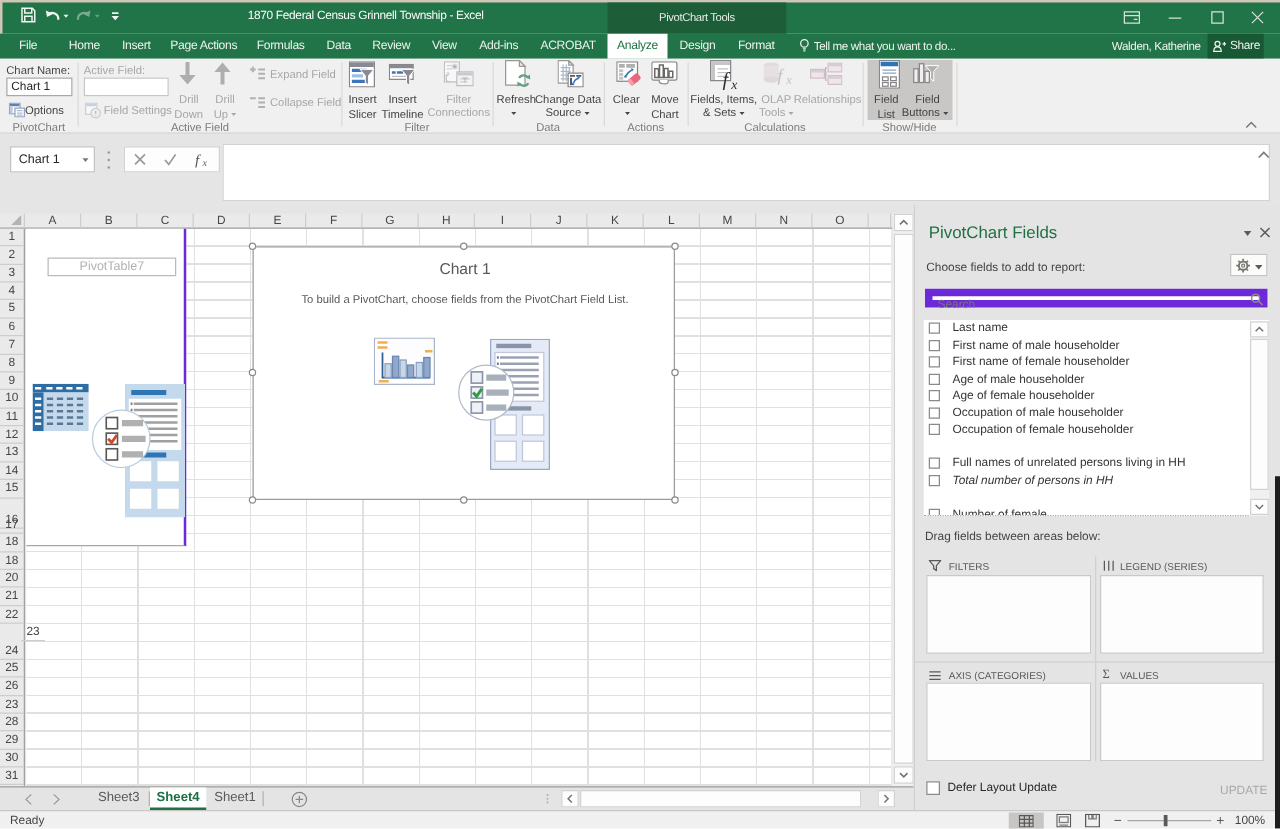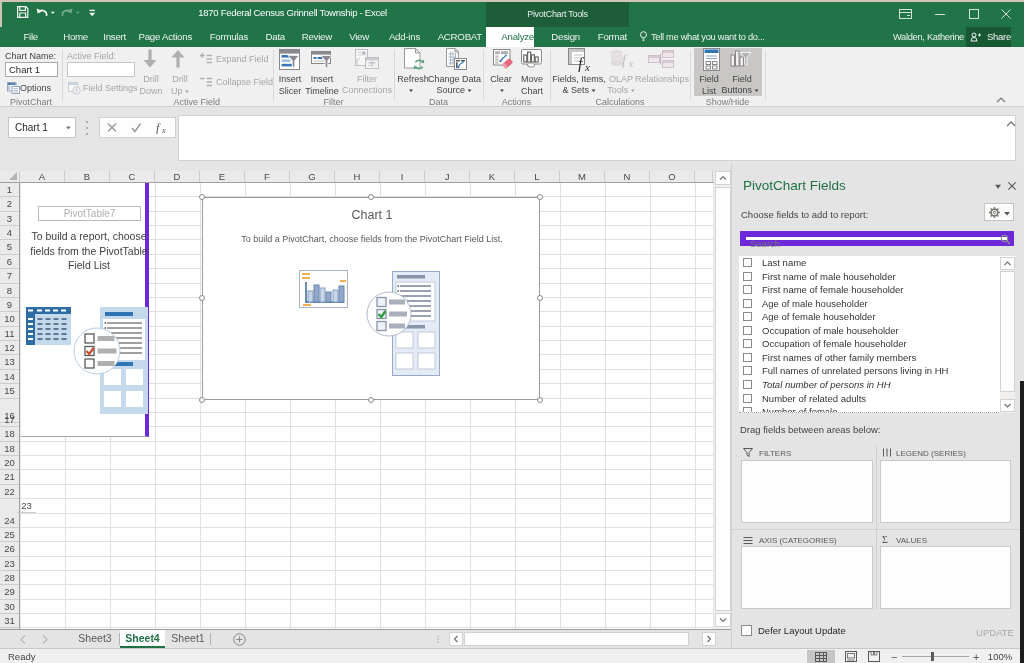--- a/index.html
+++ b/index.html
@@ -16,7 +16,7 @@
 #wintitle { left:140px; top:7px; width:305px; color:#fdfdfd; font-size:9.5px; letter-spacing:-0.25px; text-align:center; }
 
 #tabrow { left:0; top:27px; width:1024px; height:20px; background:#217447; }
-.tab { position:absolute; top:0; height:20px; color:#edf3ee; font-size:9.7px; letter-spacing:-0.25px; line-height:20px; text-align:right; white-space:nowrap; }
+.tab { position:absolute; top:0; height:20px; color:#edf3ee; font-size:9.7px; letter-spacing:-0.25px; line-height:20px; text-align:center; white-space:nowrap; }
 #tab-analyze { background:#ffffff; color:#1e7145; }
 #sharebox { position:absolute; left:966px; top:0; width:45px; height:20px; background:#185934; }
 

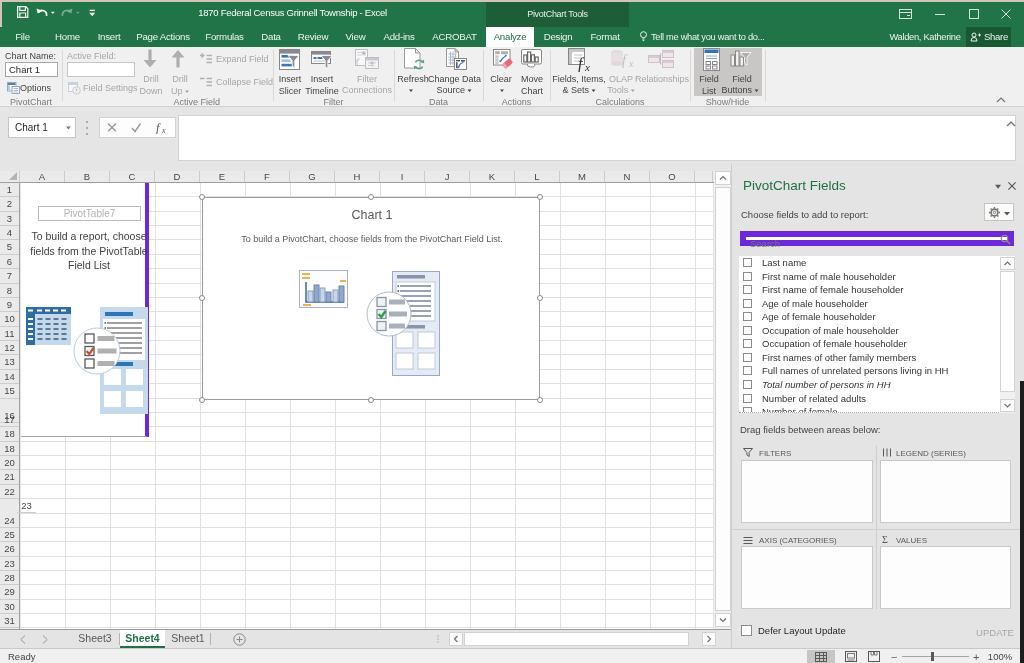--- a/index.html
+++ b/index.html
@@ -207,7 +207,7 @@
  <path d="M1 2.5 h4.6 M7.6 2.5 h5.4 M7.6 6 h5.4 M7.6 9.5 h5.4" stroke="#b2b0ae" stroke-width="1.6"></path>
 </svg>
       <div class="btxt gray" style="left:216px;top:30px;width:74px;text-align:left;">Collapse Field</div>
-      <div class="glabel" style="left:100px;width:120px;text-align:right;">Active Field</div>
+      <div class="glabel" style="left:100px;width:120px;">Active Field</div>
       <svg class="icon" style="left:279px;top:2px;" width="21" height="21" viewBox="0 0 21 21">
  <rect x="0.5" y="0.5" width="20" height="20" fill="#fff" stroke="#88868a"></rect>
  <rect x="1" y="1" width="19" height="3.6" fill="#8a8890"></rect>

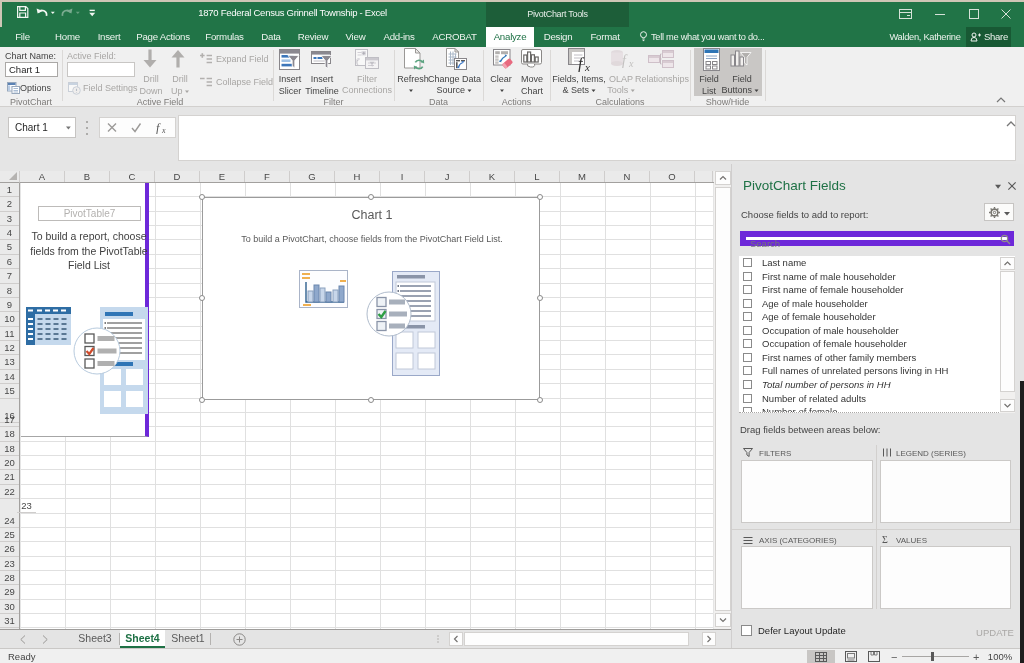--- a/index.html
+++ b/index.html
@@ -48,7 +48,7 @@
 #vsb { position:absolute; left:714px; top:7px; width:17px; height:458px; background:#f1f0ef; }
 .sbbtn { position:absolute; background:#fdfdfd; border:1px solid #d4d2d0; }
 
-#pivotph { position:absolute; left:21px; top:19px; width:128px; height:254px; background:#fff; border-right:4px solid #6d28d9; border-bottom:1px solid #a6a6a6;padding-left:22px; }
+#pivotph { position:absolute; left:21px; top:19px; width:128px; height:254px; background:#fff; border-right:2px solid #6d28d9; border-bottom:1px solid #a6a6a6;padding-left:22px; }
 #pt7box { position:absolute; left:17px; top:23px; width:103px; height:15px; border:1px solid #bdbbb9; color:#b3b1af; font-size:10px; text-align:center; line-height:14px; }
 #ptmsg { position:absolute; left:0px; top:46px; width:136px; font-size:10.5px; color:#3f3f3f; text-align:center; line-height:14.5px; }
 

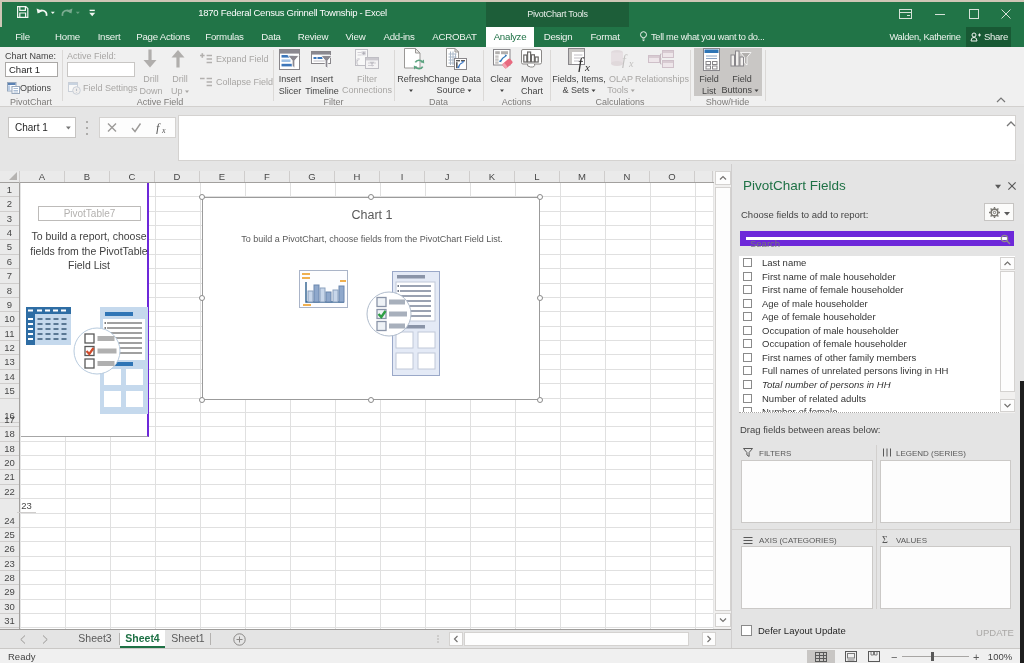--- a/index.html
+++ b/index.html
@@ -465,7 +465,6 @@
       </div>
     <div id="pivotph">
       <div id="pt7box">PivotTable7</div>
-      <div id="ptmsg">To build a report, choose fields from the PivotTable Field List</div>
       <svg class="icon" style="left:5px;top:124px;" width="45" height="38" viewBox="0 0 45 38">
  <rect x="0" y="0" width="45" height="7" fill="#2e6da4"></rect>
  <rect x="0" y="7" width="9" height="31" fill="#2e6da4"></rect>

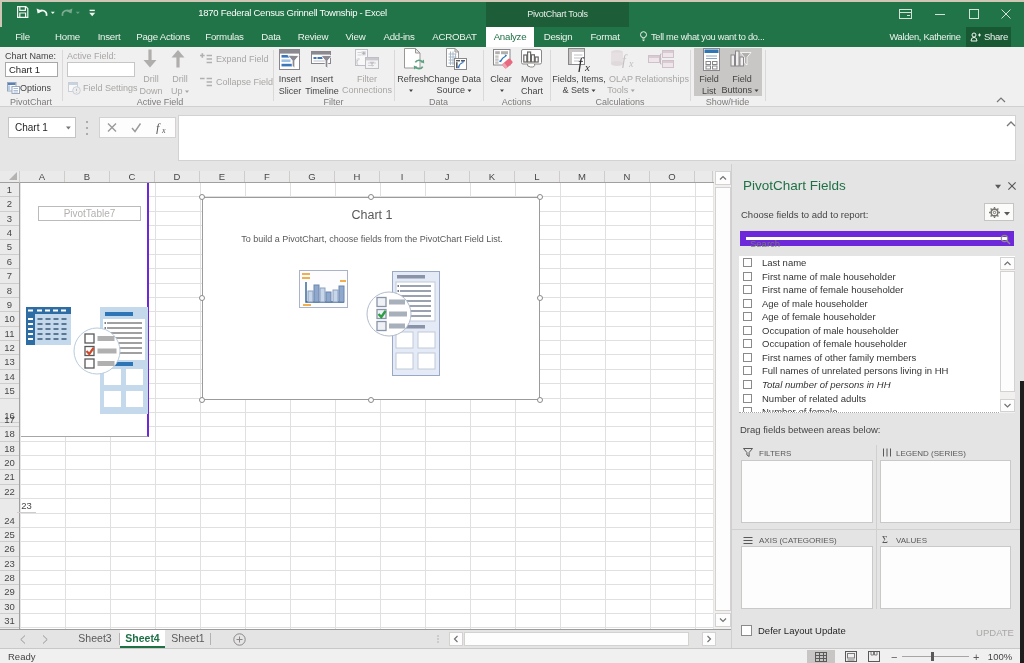--- a/index.html
+++ b/index.html
@@ -703,10 +703,6 @@
           <span class="cb"></span>
           <span class="ft">Occupation of female householder</span>
         </div>
-        <div class="fielditem" style="top:95.85000000000001px;">
-          <span class="cb"></span>
-          <span class="ft">First names of other family members</span>
-        </div>
         <div class="fielditem" style="top:109.4px;">
           <span class="cb"></span>
           <span class="ft">Full names of unrelated persons living in HH</span>

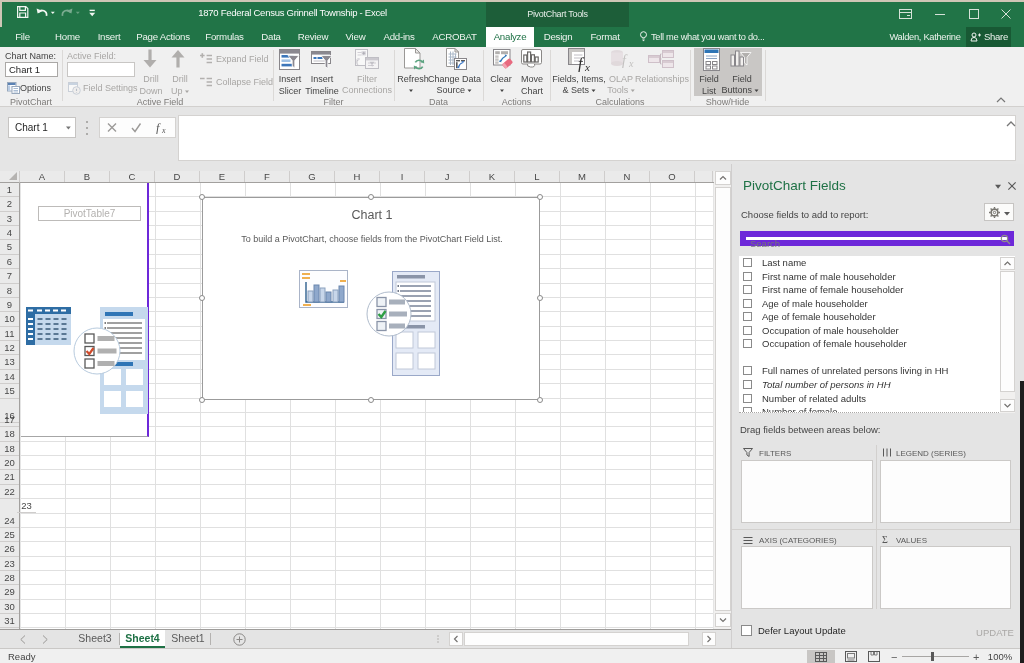--- a/index.html
+++ b/index.html
@@ -711,10 +711,6 @@
           <span class="cb"></span>
           <span class="ft">Total number of persons in HH</span>
         </div>
-        <div class="fielditem" style="top:136.5px;">
-          <span class="cb"></span>
-          <span class="ft">Number of related adults</span>
-        </div>
         <div class="fielditem" style="top:150.05px;">
           <span class="cb"></span>
           <span class="ft">Number of female...</span>

